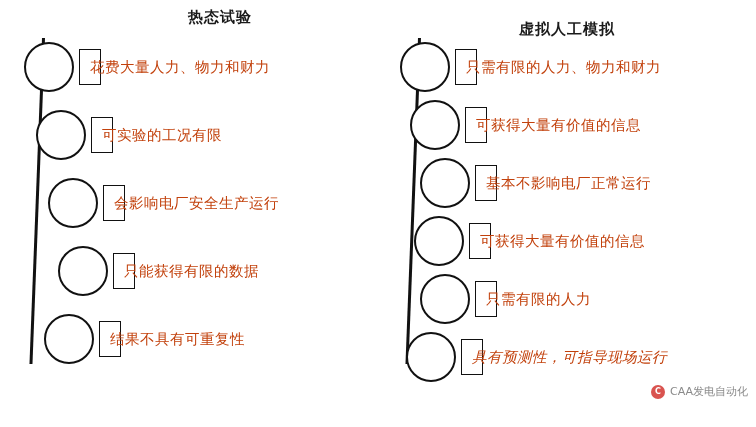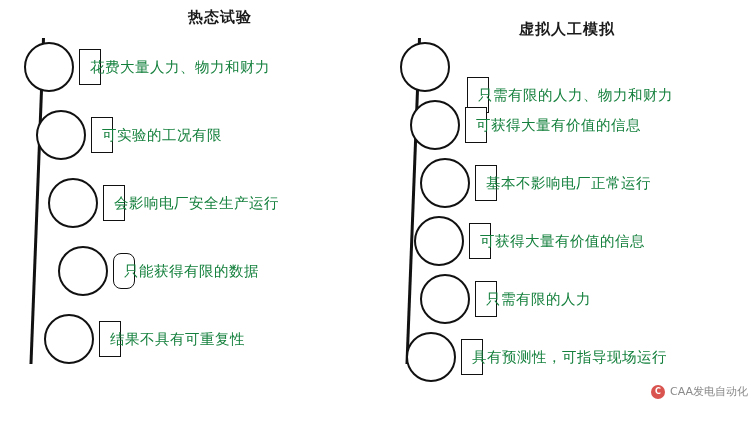--- a/index.html
+++ b/index.html
@@ -83,7 +83,7 @@
     align-items: center;
     padding: 5px 10px;
     font-size: 14.5px;
-    color: #15803d;
+    color: #c2410c;
     white-space: nowrap;
     letter-spacing: 0.5px;
   }

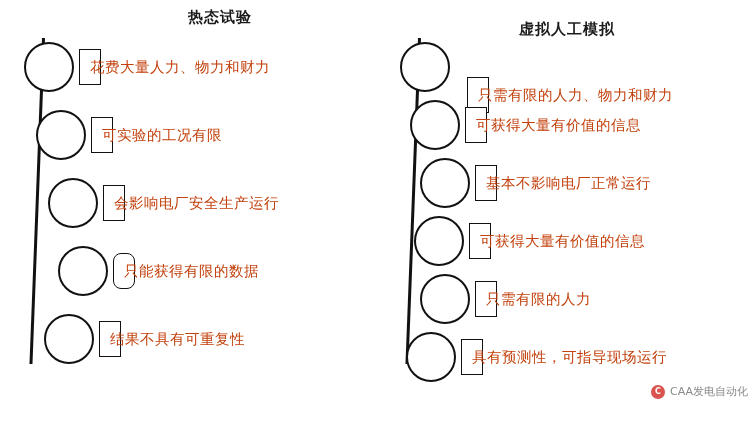--- a/index.html
+++ b/index.html
@@ -172,7 +172,7 @@
 
     <div class="row" style="top:4px;">
       <div class="circle"></div>
-      <div class="box" style="left:67px;margin-top:28px;">只需有限的人力、物力和财力</div>
+      <div class="box" style="left:55px;">只需有限的人力、物力和财力</div>
     </div>
 
     <div class="row" style="top:62px;">

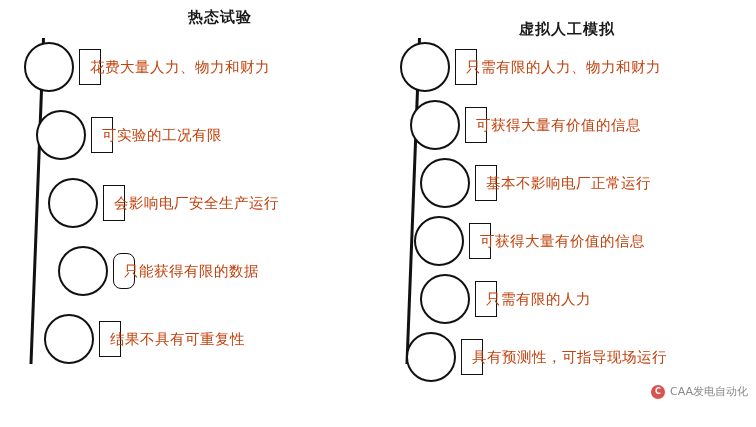--- a/index.html
+++ b/index.html
@@ -158,7 +158,7 @@
 
     <div class="row" style="top:208px;">
       <div class="circle" style="left:34px;"></div>
-      <div class="box" style="left:89px;border-radius:8px;">只能获得有限的数据</div>
+      <div class="box" style="left:89px;">只能获得有限的数据</div>
     </div>
 
     <div class="row" style="top:276px;">

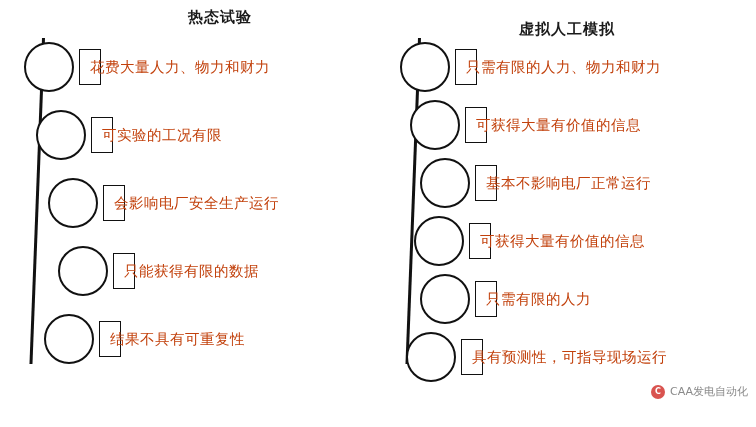--- a/index.html
+++ b/index.html
@@ -197,7 +197,7 @@
 
     <div class="row" style="top:294px;">
       <div class="circle" style="left:6px;"></div>
-      <div class="box" style="left:61px;">具有预测性，可指导现场运行</div>
+      <div class="box" style="left:61px;font-style:italic;">具有预测性，可指导现场运行</div>
     </div>
   </div>
 

